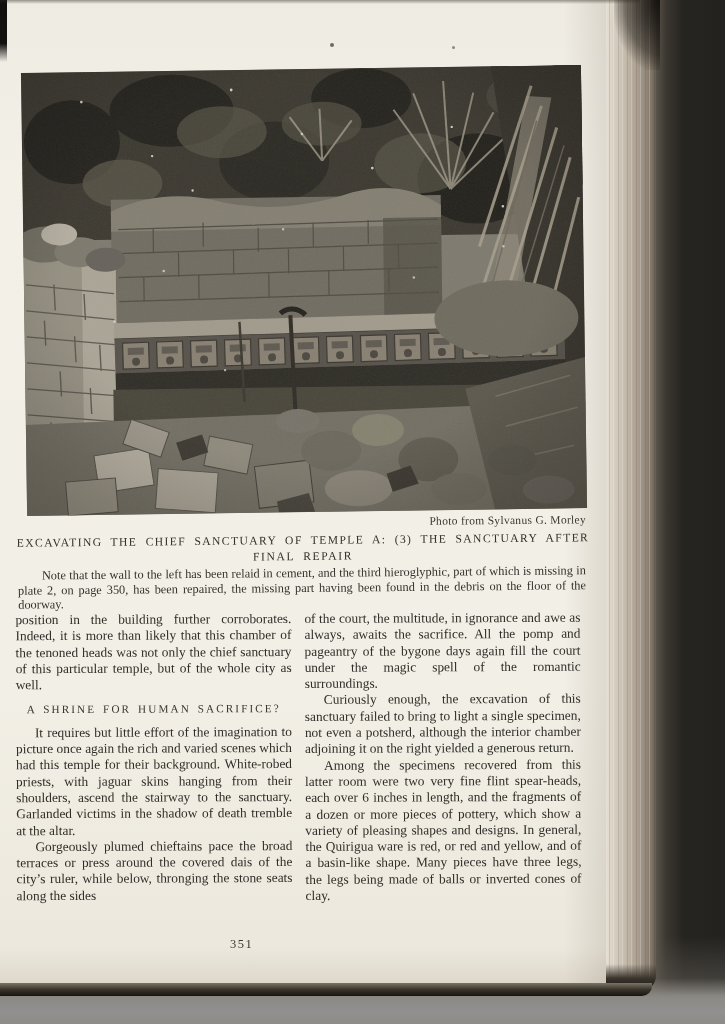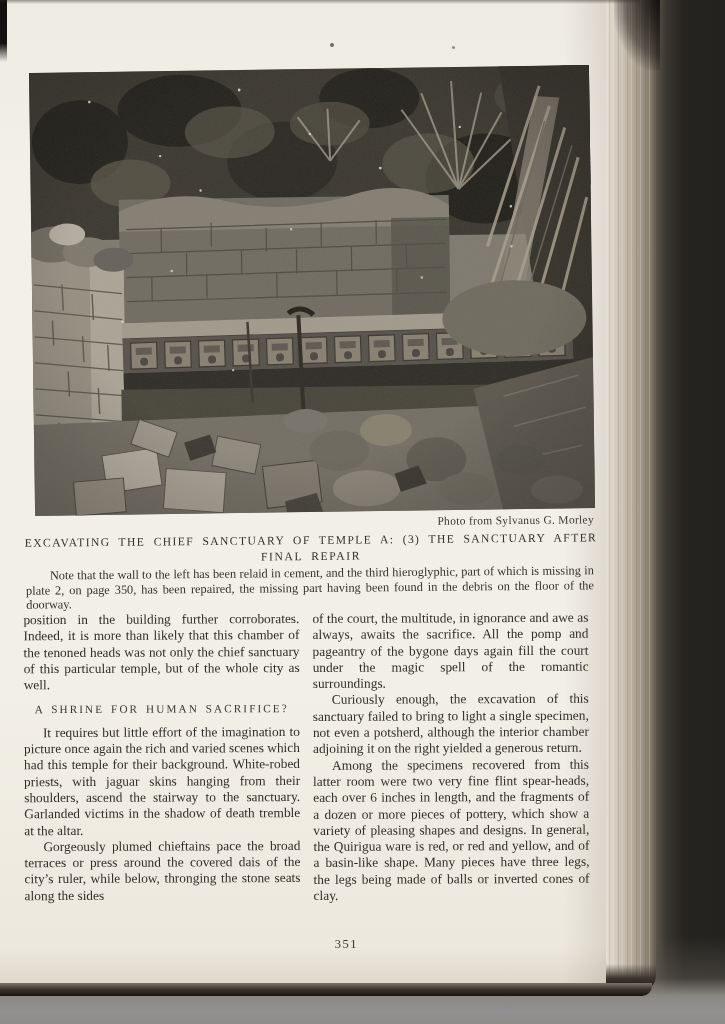--- a/index.html
+++ b/index.html
@@ -60,7 +60,7 @@
   .speck.s2{left:452px;top:46px;width:3px;height:3px;background:#8e897d;}
 
   
-  .content{position:absolute;left:8px;top:0;width:606px;height:986px;z-index:8;color:#34322d;padding-left:12px;}
+  .content{position:absolute;left:0;top:0;width:606px;height:986px;z-index:8;color:#34322d;padding-left:12px;}
   .photo-frame{
     position:absolute;left:24px;top:69px;width:560px;height:443px;
     transform:rotate(-0.8deg);transform-origin:50% 50%;

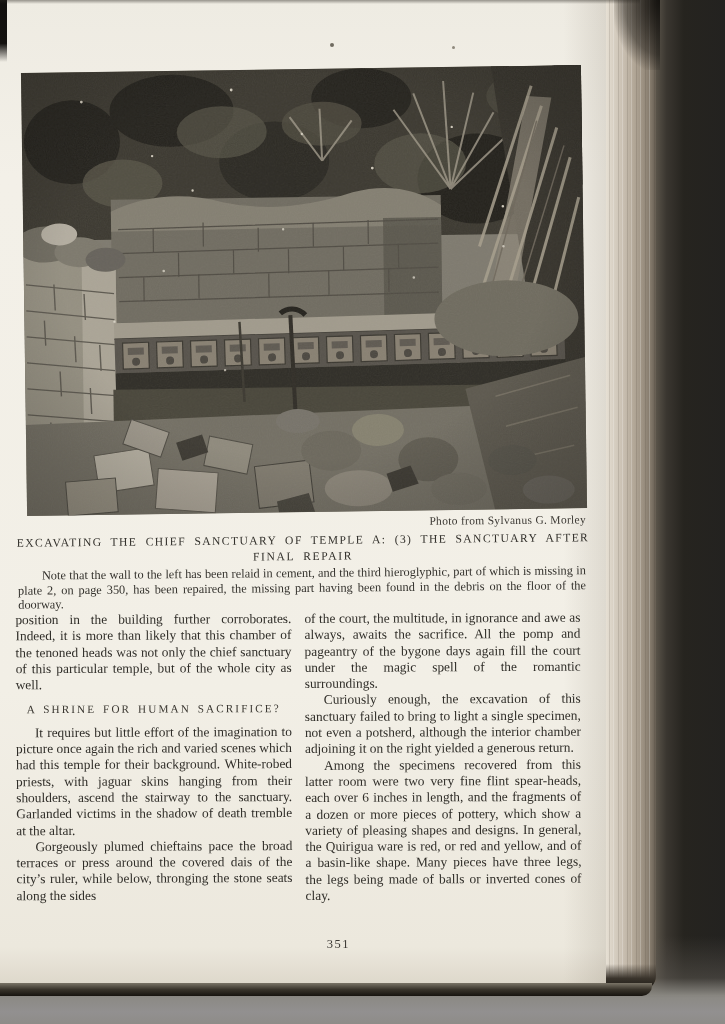--- a/index.html
+++ b/index.html
@@ -101,7 +101,7 @@
     margin:8px 0 7px 0;color:#3a3731;white-space:nowrap;
   }
   .pagenum{
-    position:absolute;left:230px;top:937px;width:120px;text-align:right;
+    position:absolute;left:230px;top:937px;width:120px;text-align:left;
     font-size:12.5px;letter-spacing:1.5px;color:#3b3833;
   }
 </style>

